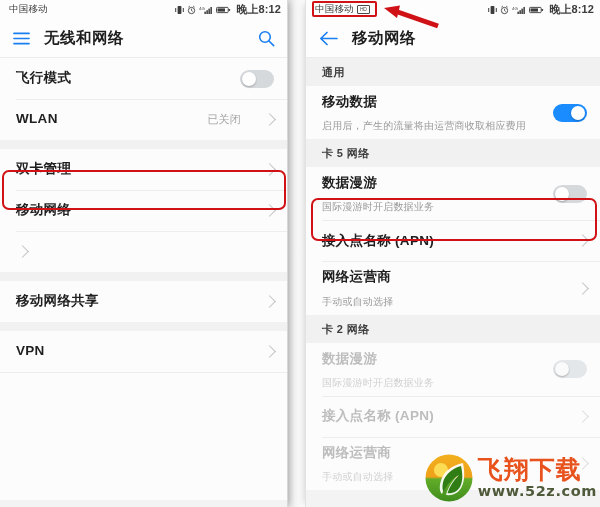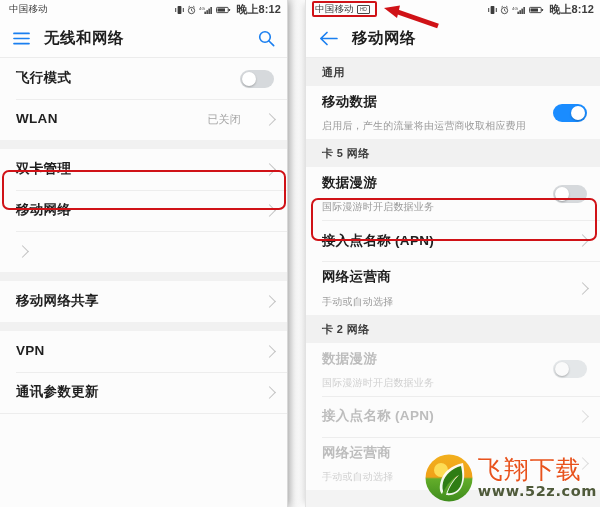--- a/index.html
+++ b/index.html
@@ -317,12 +317,6 @@
         <div class="row">
           <div class="texts">
             <div class="label">VPN</div>
-          </div>
-          <div class="chev"></div>
-        </div>
-        <div class="row">
-          <div class="texts">
-            <div class="label">通讯参数更新</div>
           </div>
           <div class="chev"></div>
         </div>

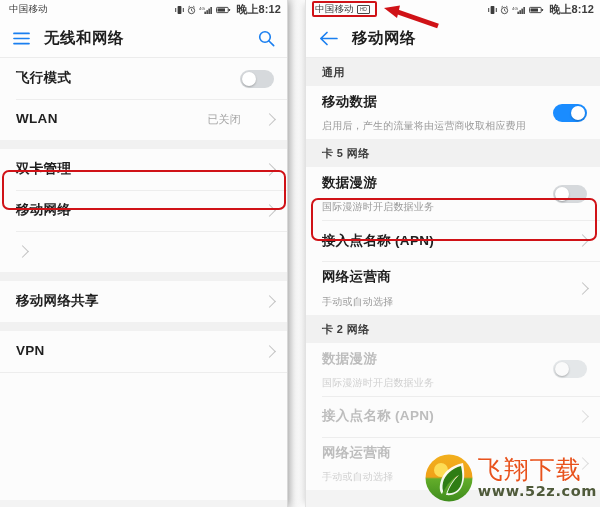--- a/index.html
+++ b/index.html
@@ -181,7 +181,7 @@
   .wm-text { display: flex; flex-direction: column; line-height: 1; }
   .wm-main {
     font-size: 25px;
-    font-weight: 400;
+    font-weight: 700;
     color: #e8521c;
     letter-spacing: 1px;
     font-family: "DejaVu Sans", sans-serif;

